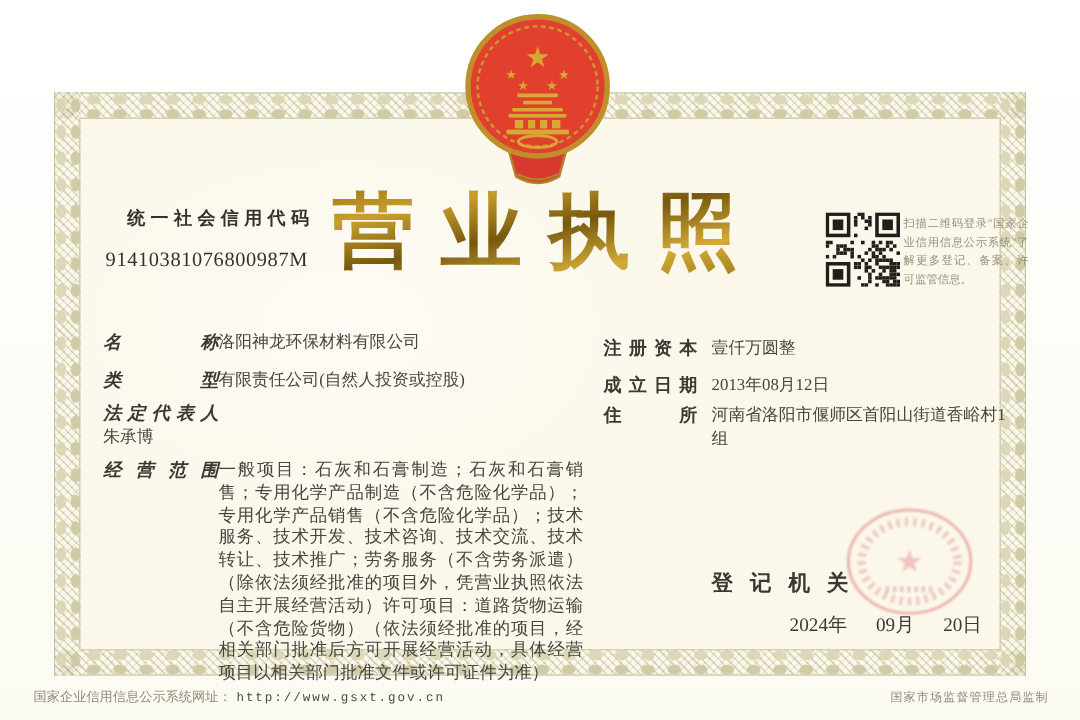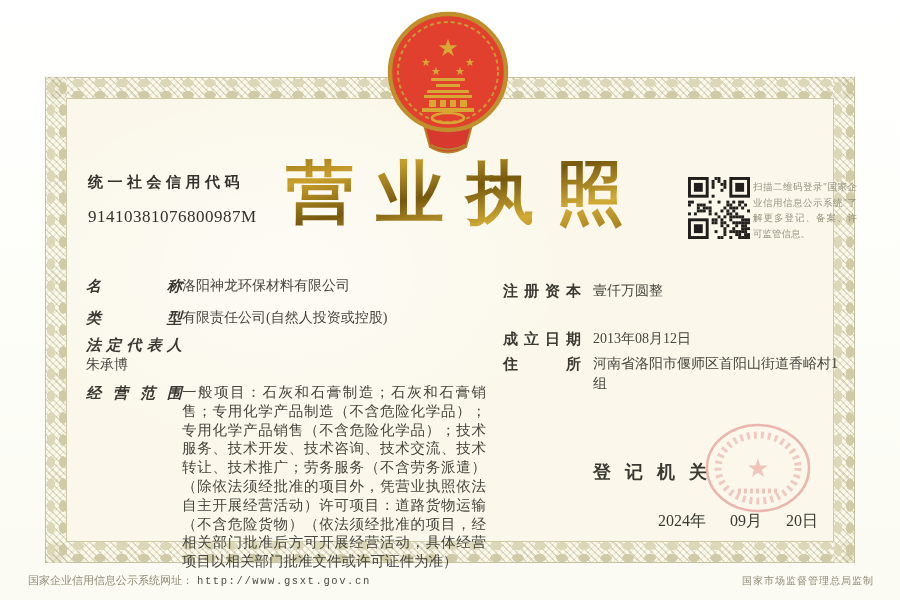--- a/index.html
+++ b/index.html
@@ -48,7 +48,7 @@
   .credit-block { position:absolute; left:88px; top:173px; }
   .credit-label {
     font-family:"Liberation Sans","DejaVu Sans",sans-serif;
-    font-weight:bold; font-size:15px; letter-spacing:4.5px; color:#34332d;
+    font-weight:bold; font-size:15px; letter-spacing:4.5px; color:#34332d;margin-left:18px;
   }
   .credit-code { font-size:17px; letter-spacing:.5px; margin-top:15px; color:#32312c; }
 

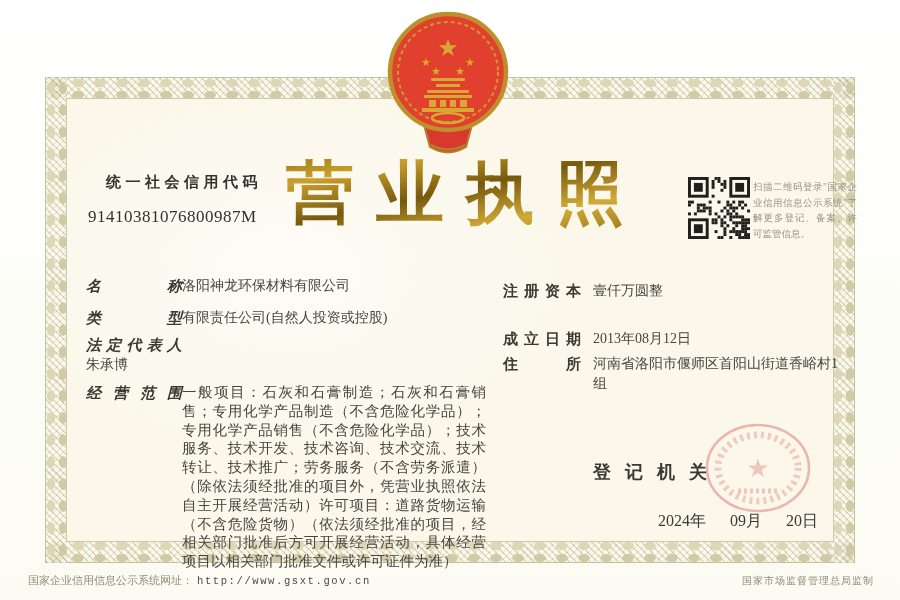--- a/index.html
+++ b/index.html
@@ -53,7 +53,7 @@
   .credit-code { font-size:17px; letter-spacing:.5px; margin-top:15px; color:#32312c; }
 
   .license-title {
-    position:absolute; left:255px; top:148px; width:400px; text-align:center;
+    position:absolute; left:255px; top:148px; width:400px; text-align:left;
     font-size:68px; font-weight:bold; letter-spacing:22px; text-indent:22px;
     white-space:nowrap; color:#a07c18;
   }

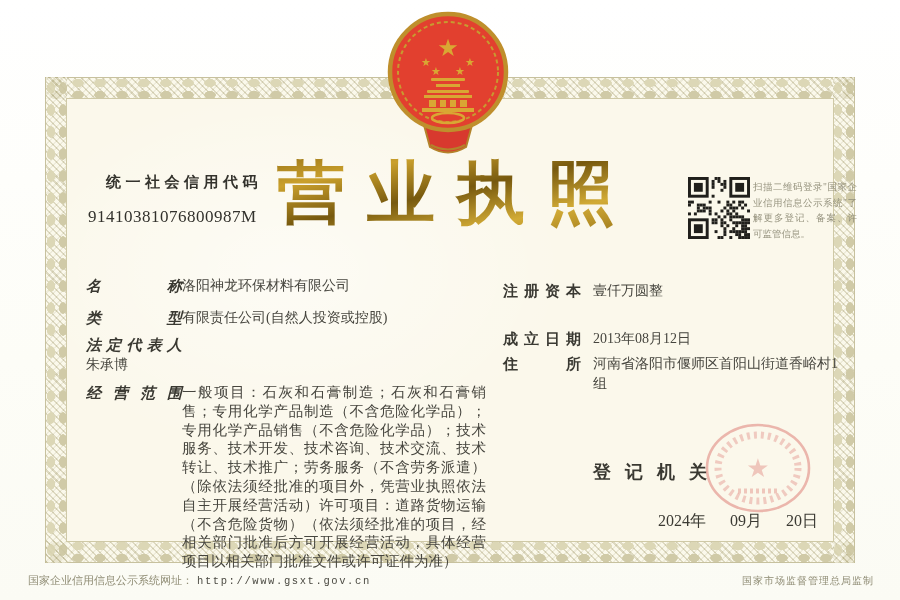--- a/index.html
+++ b/index.html
@@ -90,7 +90,7 @@
   .fields-right { position:absolute; left:503px; top:277px; width:352px; }
   .fields-right .flabel { width:78px; margin-right:12px; font-size:15px; line-height:20px; }
   .fields-right .fvalue { font-size:14px; line-height:19.5px; color:#46453e; }
-  .r-cap  { margin-top:4px; margin-bottom:28px; }
+  .r-cap  { margin-top:4px; margin-bottom:11px; }
   .r-date { margin-bottom:5px; }
   .addr-value { width:258px; }
 

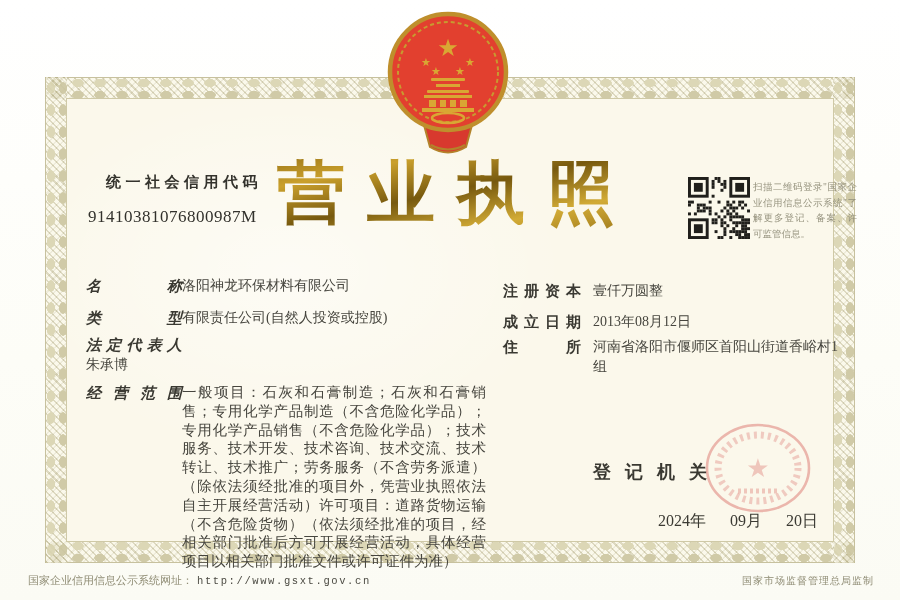--- a/index.html
+++ b/index.html
@@ -96,7 +96,7 @@
 
   
   .reg-authority {
-    position:absolute; left:593px; top:460px; width:114px;
+    position:absolute; left:593px; top:474px; width:114px;
     font-family:Liberation Sans, sans-serif;
     font-weight:bold; font-size:18px; color:#3a3932;
     text-align:justify; text-align-last:justify;

